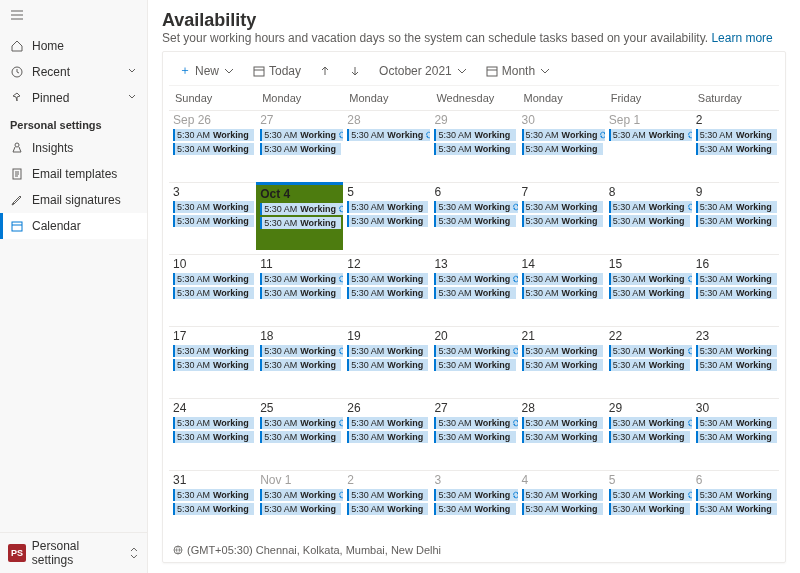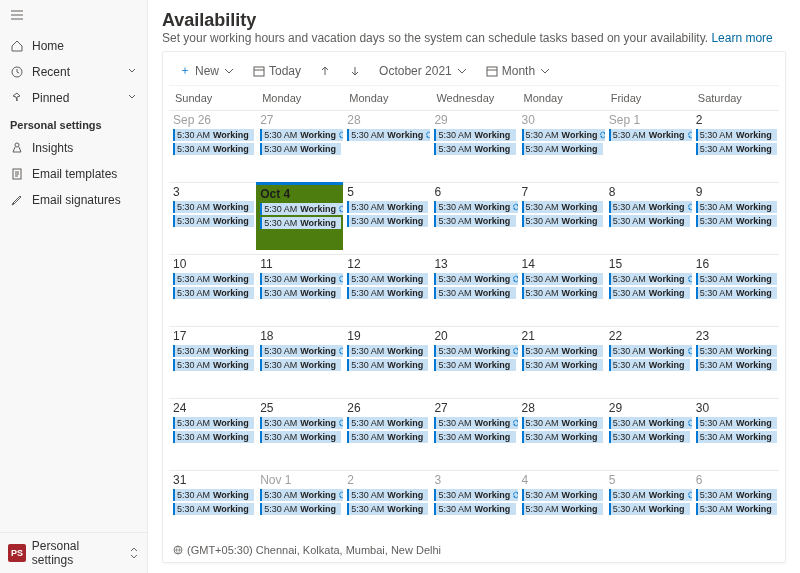--- a/index.html
+++ b/index.html
@@ -114,6 +114,15 @@
           </span>
           <span>Email signatures</span>
         </div>
+        <div class="nav-item selected">
+          <span class="icon">
+            <svg viewBox="0 0 14 14">
+              <rect x="2" y="3" width="10" height="9" fill="none" stroke="#0078d4"></rect>
+              <path d="M2 6h10" stroke="#0078d4"></path>
+            </svg>
+          </span>
+          <span>Calendar</span>
+        </div>
       </div>
     <div class="bottom-bar">
       <div class="ps-badge">PS</div>

